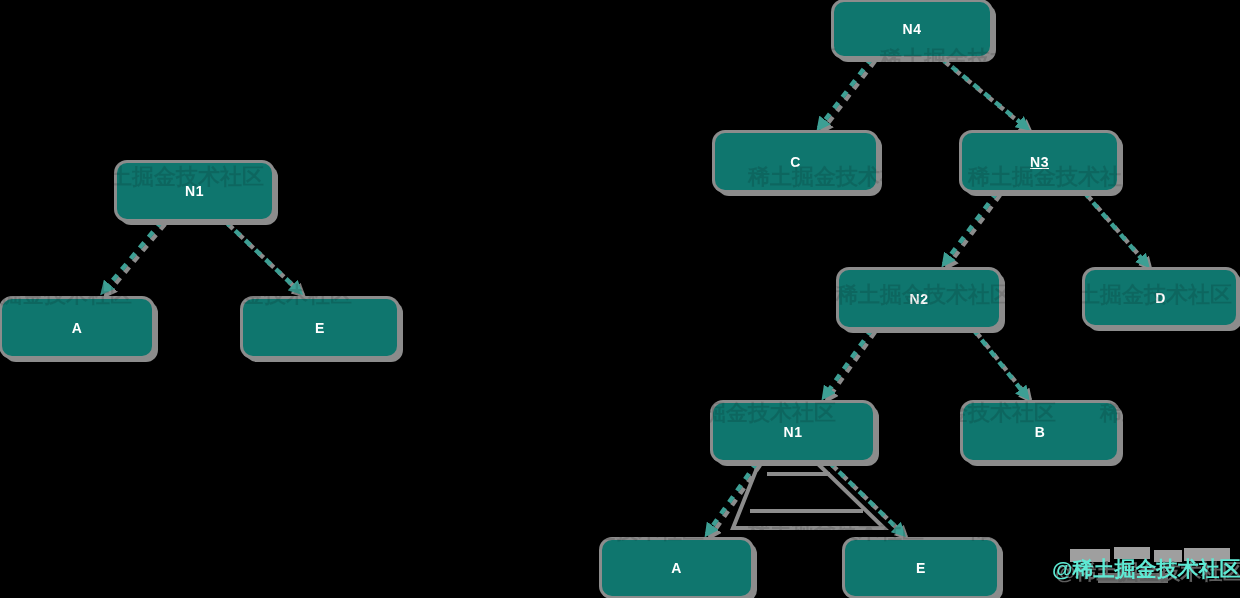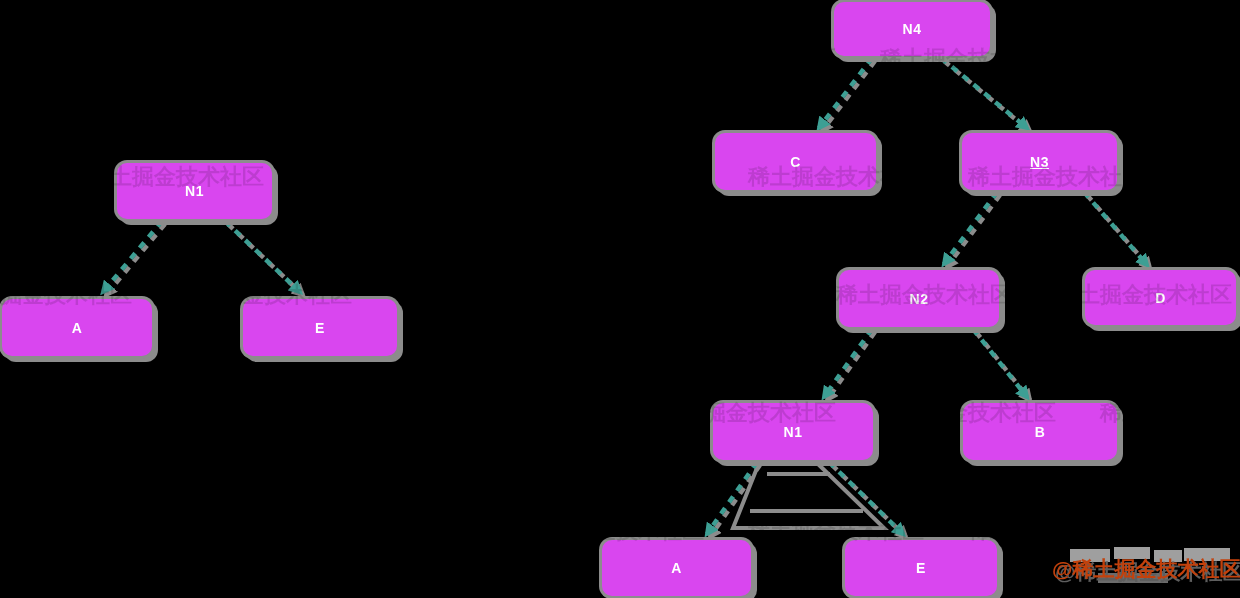--- a/index.html
+++ b/index.html
@@ -16,7 +16,7 @@
   .subtree{stroke:#8c8c8c;stroke-width:4;fill:none;}
   .node{
     position:absolute;z-index:2;
-    background:#d946ef;
+    background:#0f766e;
     border-radius:10px;
     box-shadow:0 0 0 3px #8c8c8c, 4px 4px 0 2px #8c8c8c;
     display:flex;align-items:center;justify-content:center;

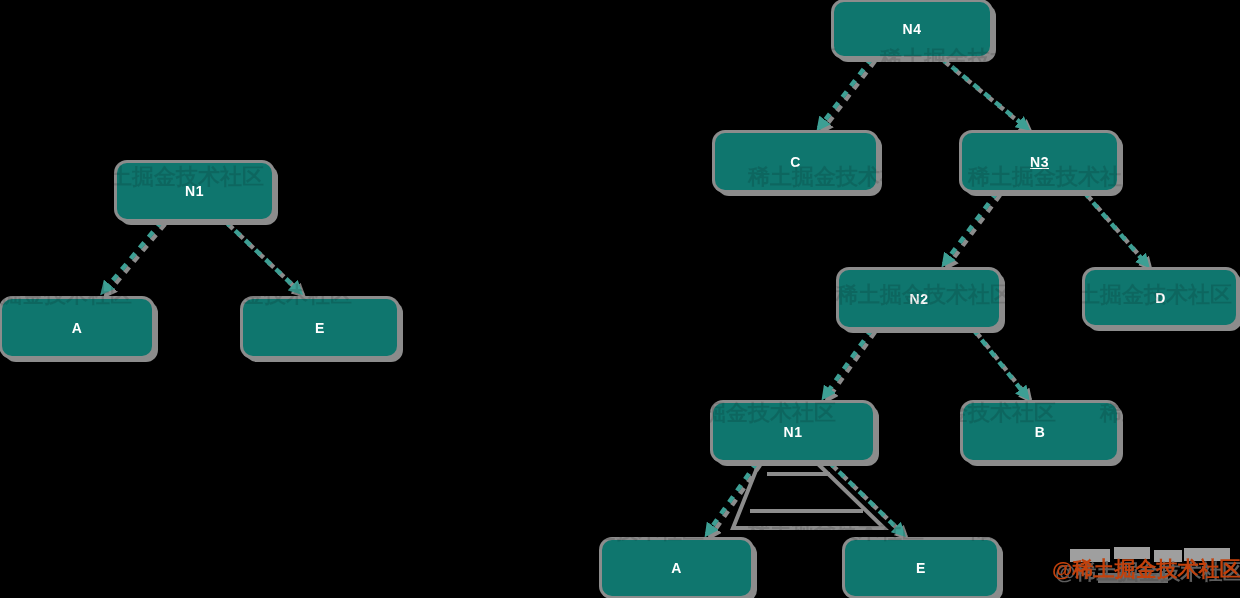--- a/index.html
+++ b/index.html
@@ -53,7 +53,7 @@
   .wm-b5{left:46px; top:26px;width:70px;height:10px;background:#6b6b6b;}
   .wm-text{
     position:absolute;left:0;top:8px;
-    color:#c2410c;font-size:21px;font-weight:bold;white-space:nowrap;
+    color:#5eead4;font-size:21px;font-weight:bold;white-space:nowrap;
     text-shadow:3px 3px 0 #5e5e5e;
   }
 </style>

